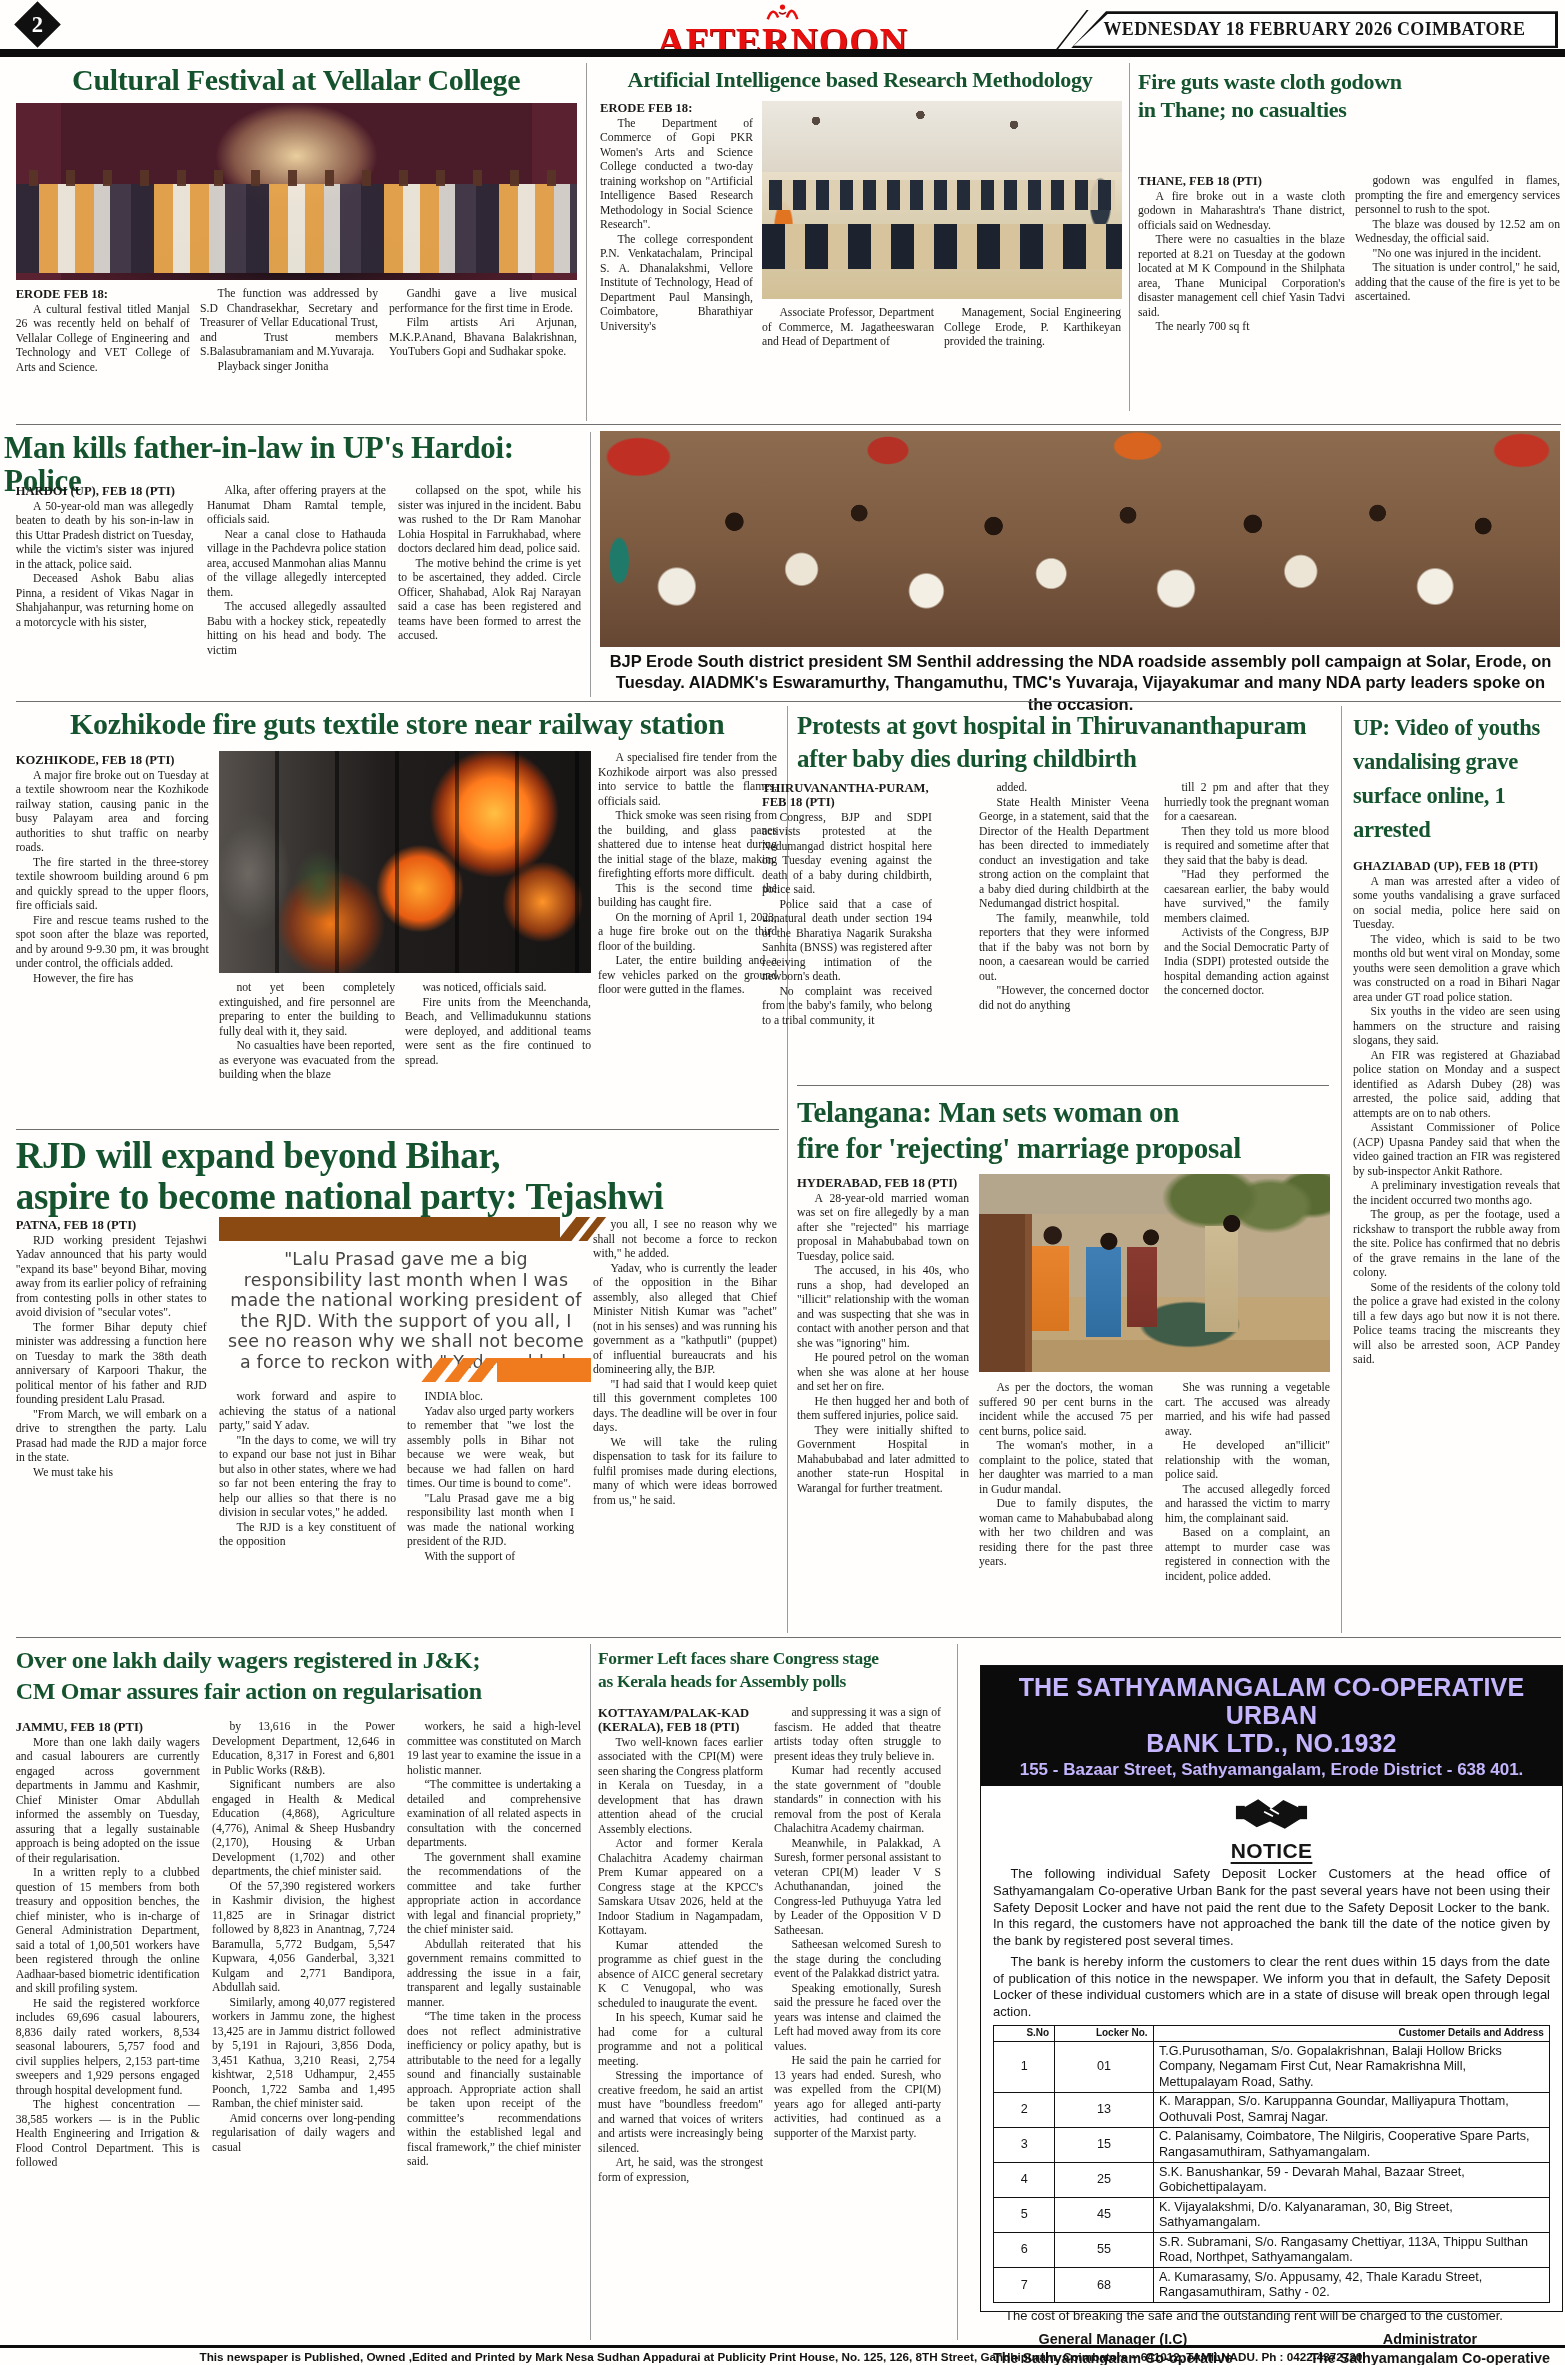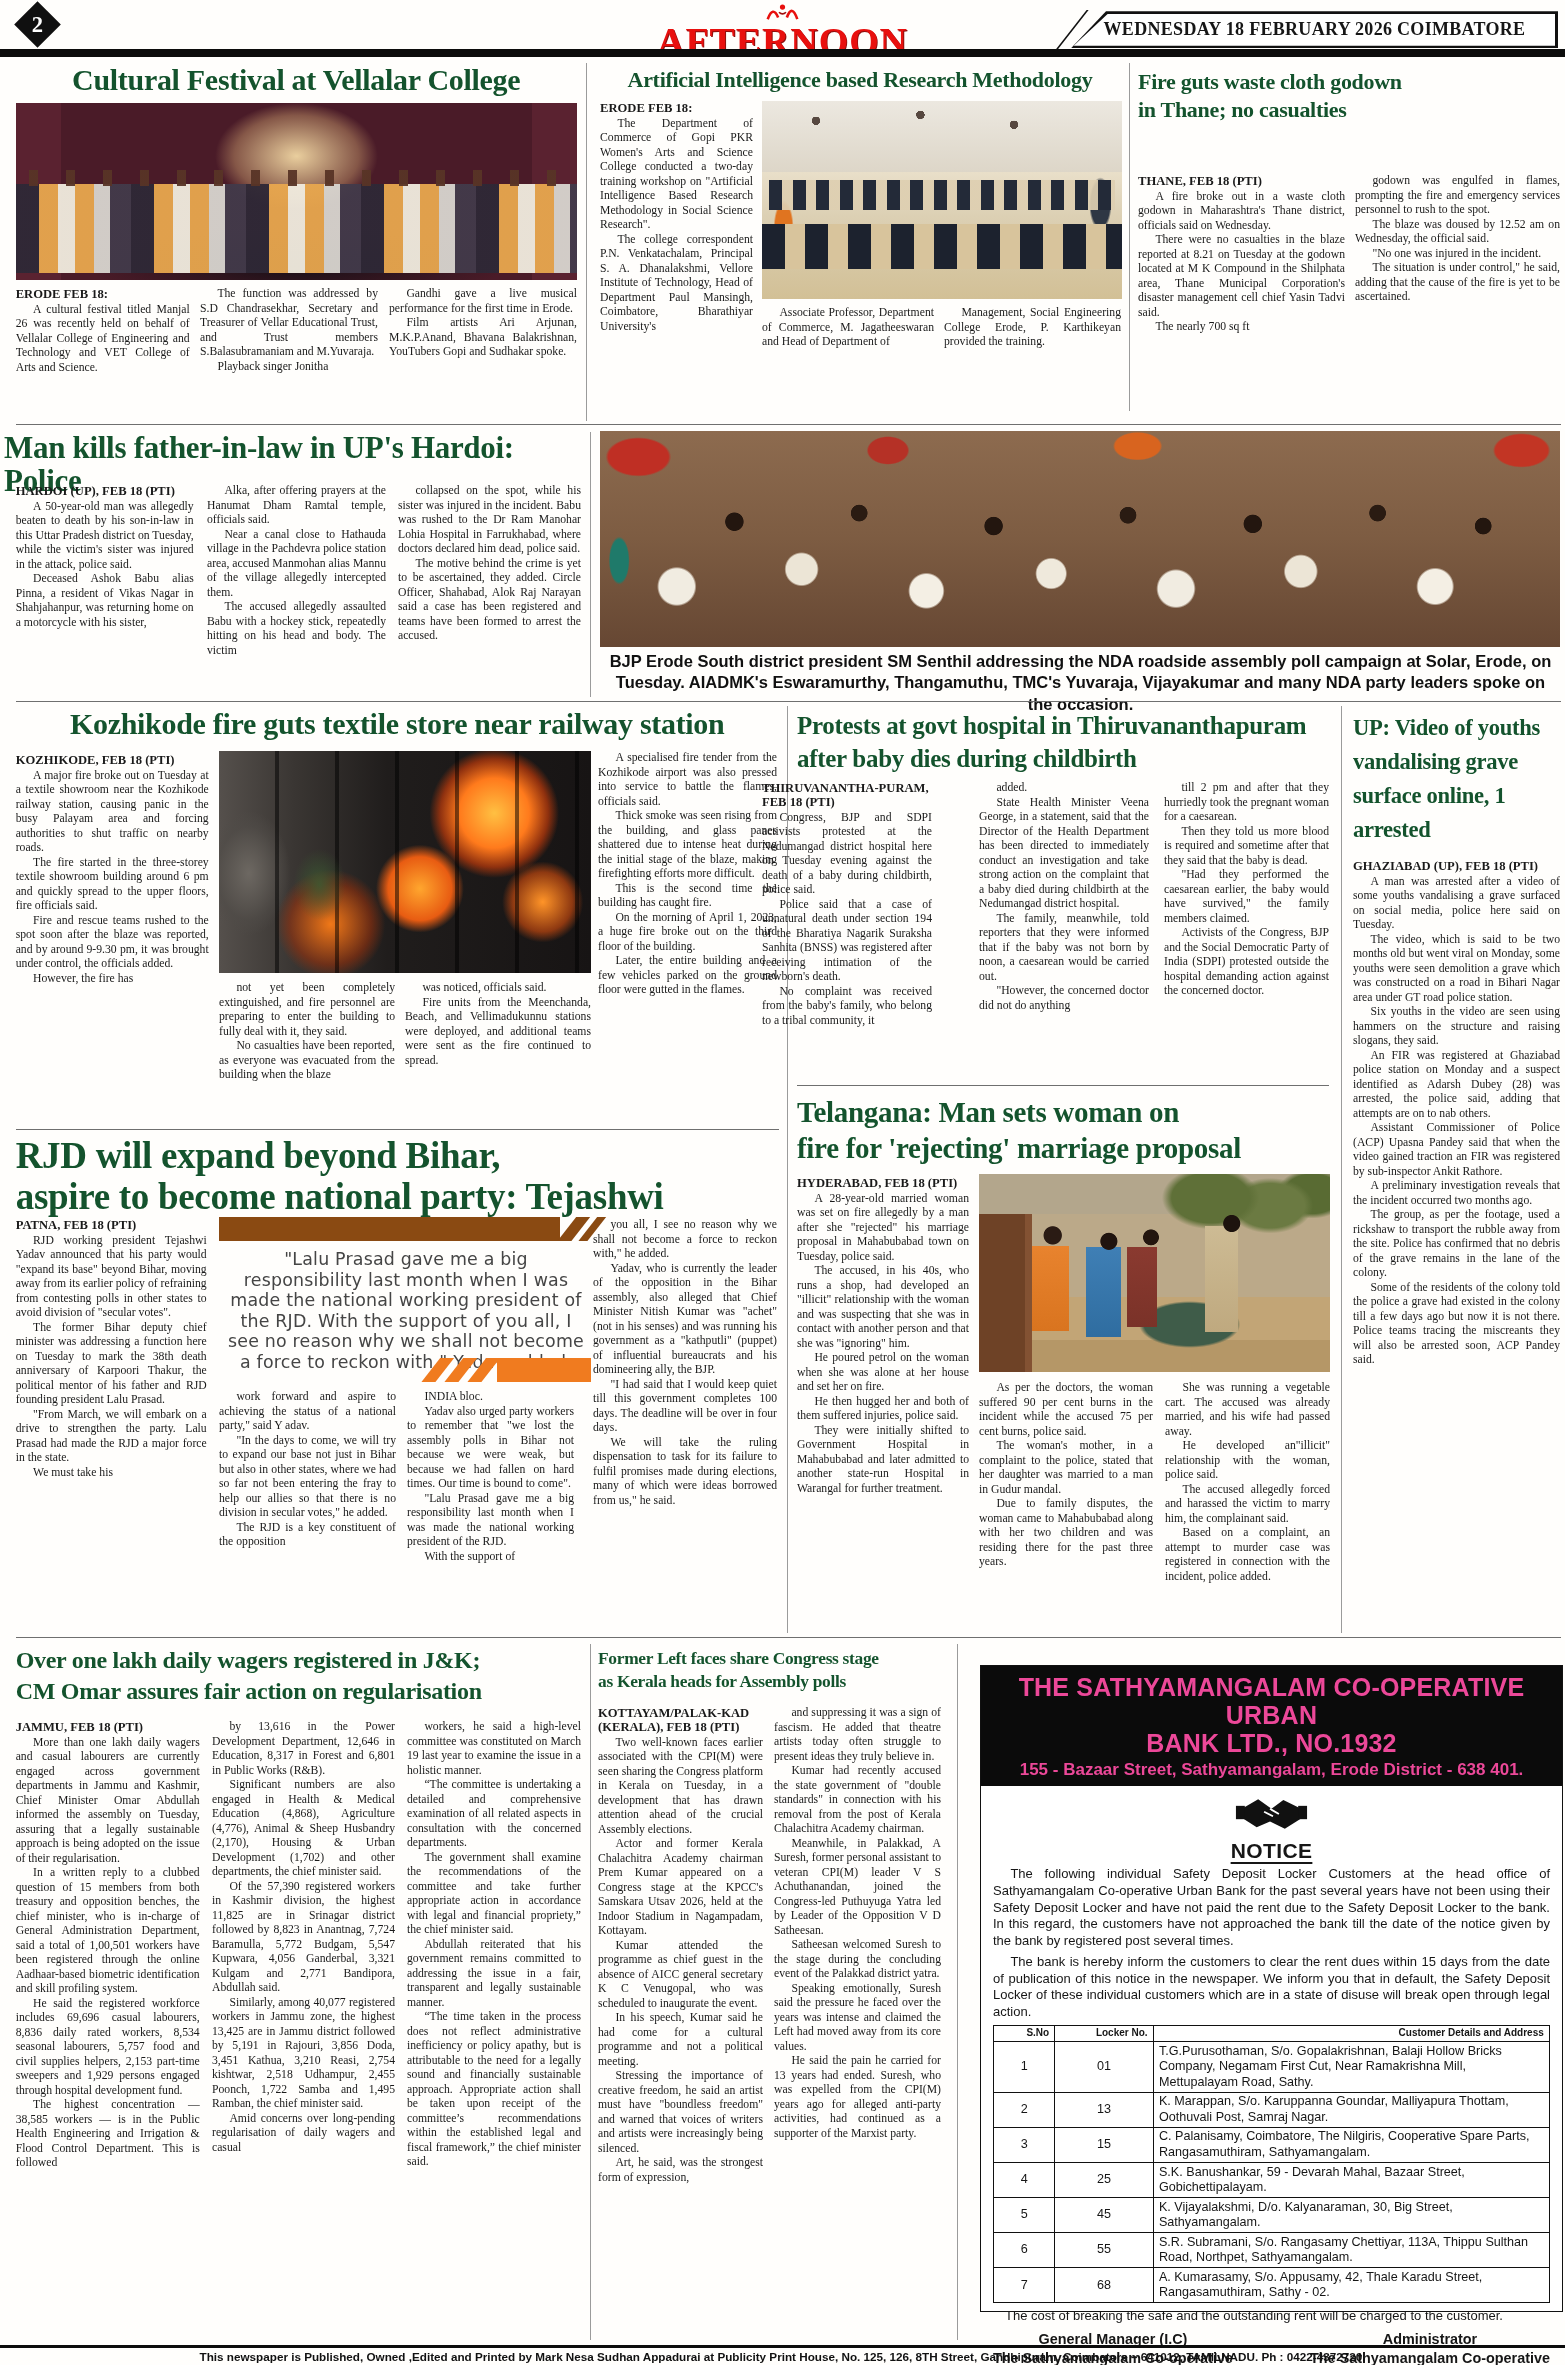--- a/index.html
+++ b/index.html
@@ -106,7 +106,7 @@
      text-align:center;color:#111}
   
   #bank{position:absolute;left:980px;top:1665px;width:581px;height:645px;border:1.7px solid #111;background:#fff}
-  #bank-head{background:#0b0b0b;color:#ec4899;text-align:center;padding:7px 5.2px 6px}
+  #bank-head{background:#0b0b0b;color:#c4b5fd;text-align:center;padding:7px 5.2px 6px}
   #bank-head .l1{font-size:25px;font-weight:700;line-height:1.12;letter-spacing:0.2px}
   #bank-head .l3{font-size:17px;font-weight:700;margin-top:2.6px}
   #bank-body{padding:5.2px 12px 0}

